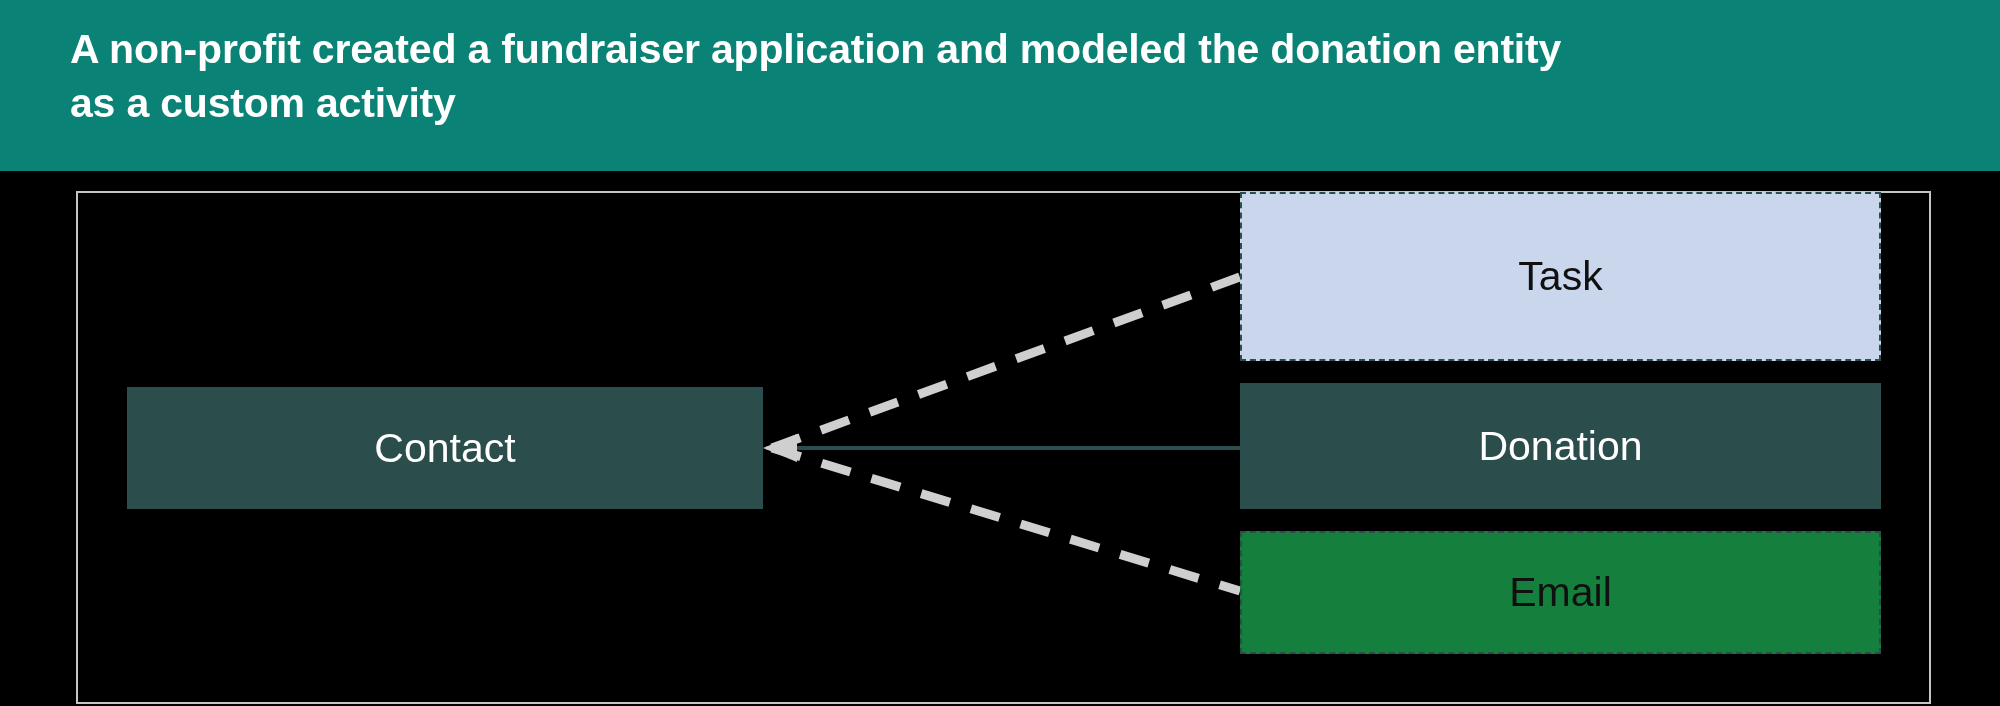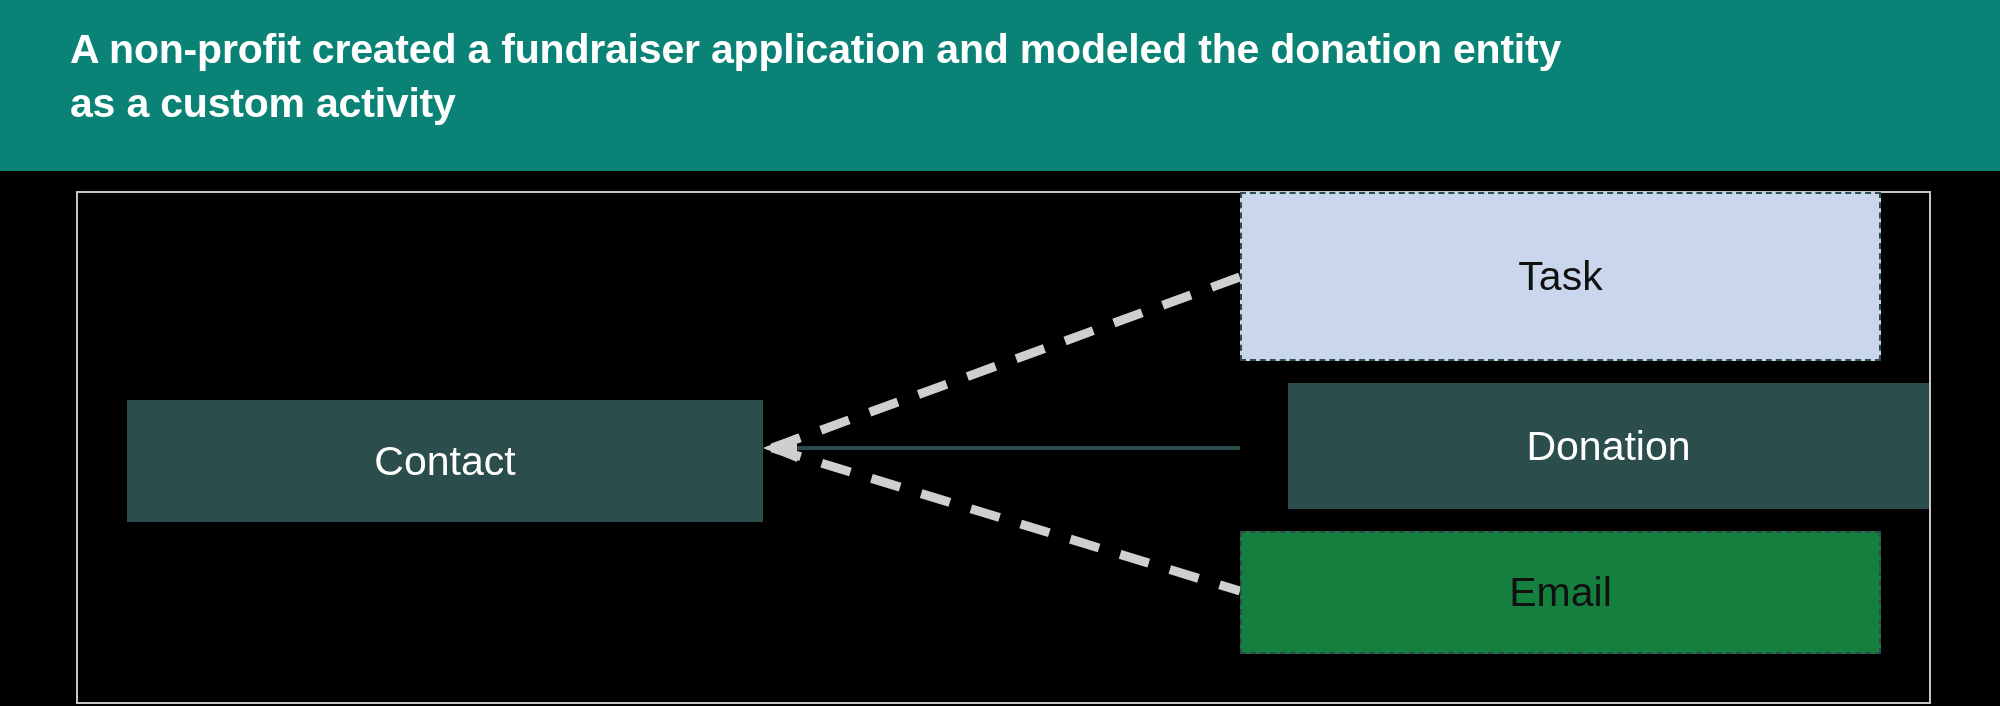--- a/index.html
+++ b/index.html
@@ -102,7 +102,6 @@
     background: #2b4d4c;
     color: #ffffff;
     border: none;
-    margin-top: 13px;
   }
 
   .box-task {

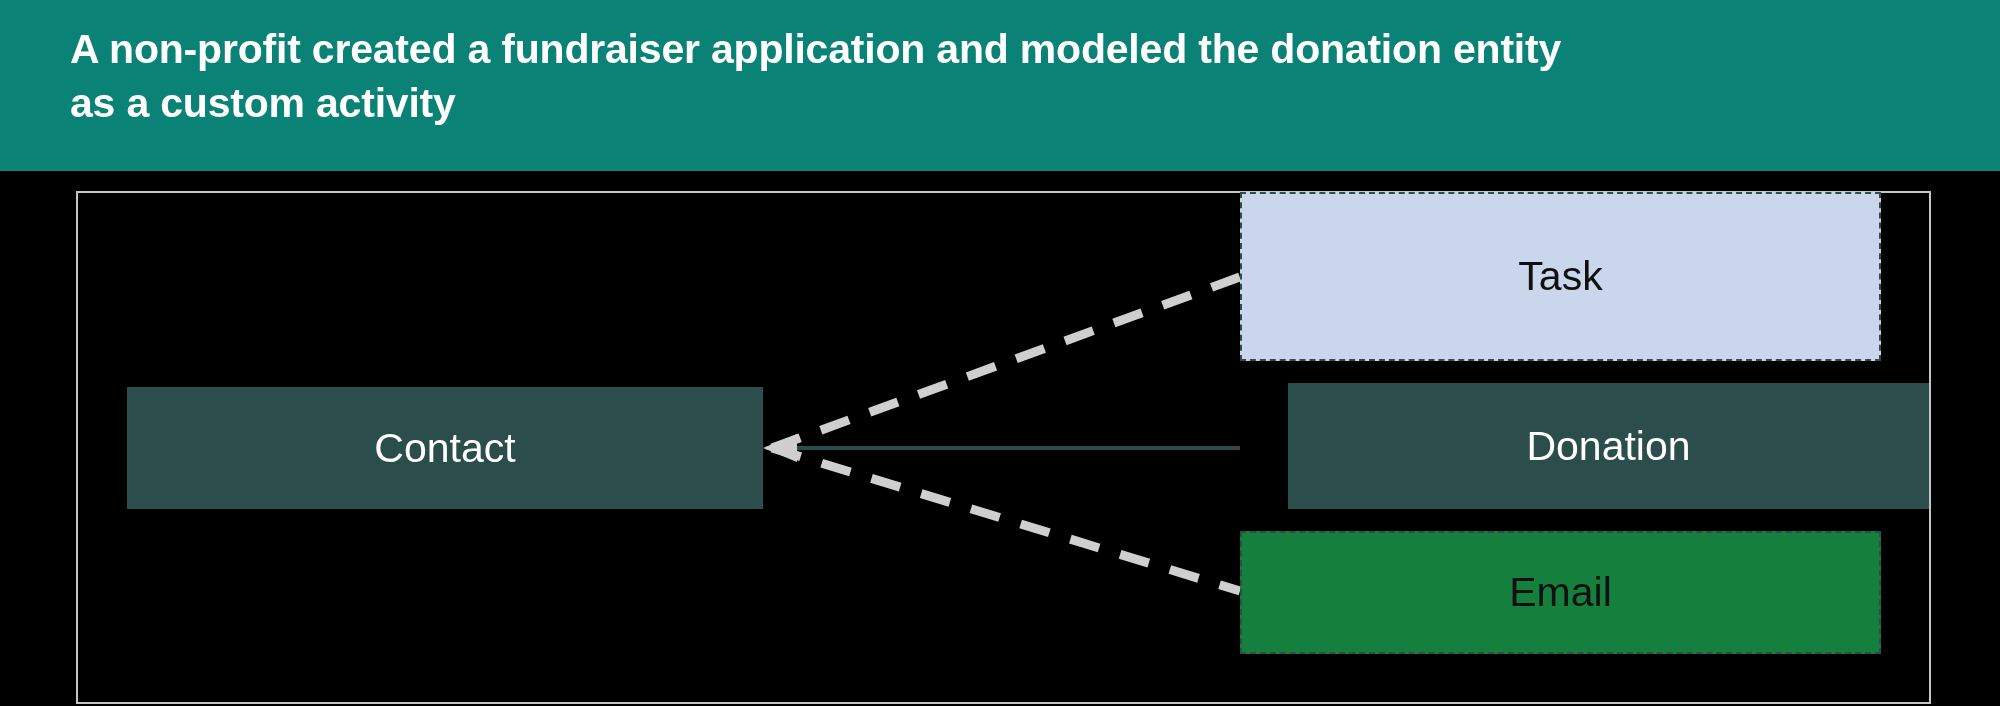--- a/index.html
+++ b/index.html
@@ -122,7 +122,6 @@
     background: #2b4d4c;
     color: #ffffff;
     border: none;
-    margin-left: 48px;
   }
 
   .box-email {

